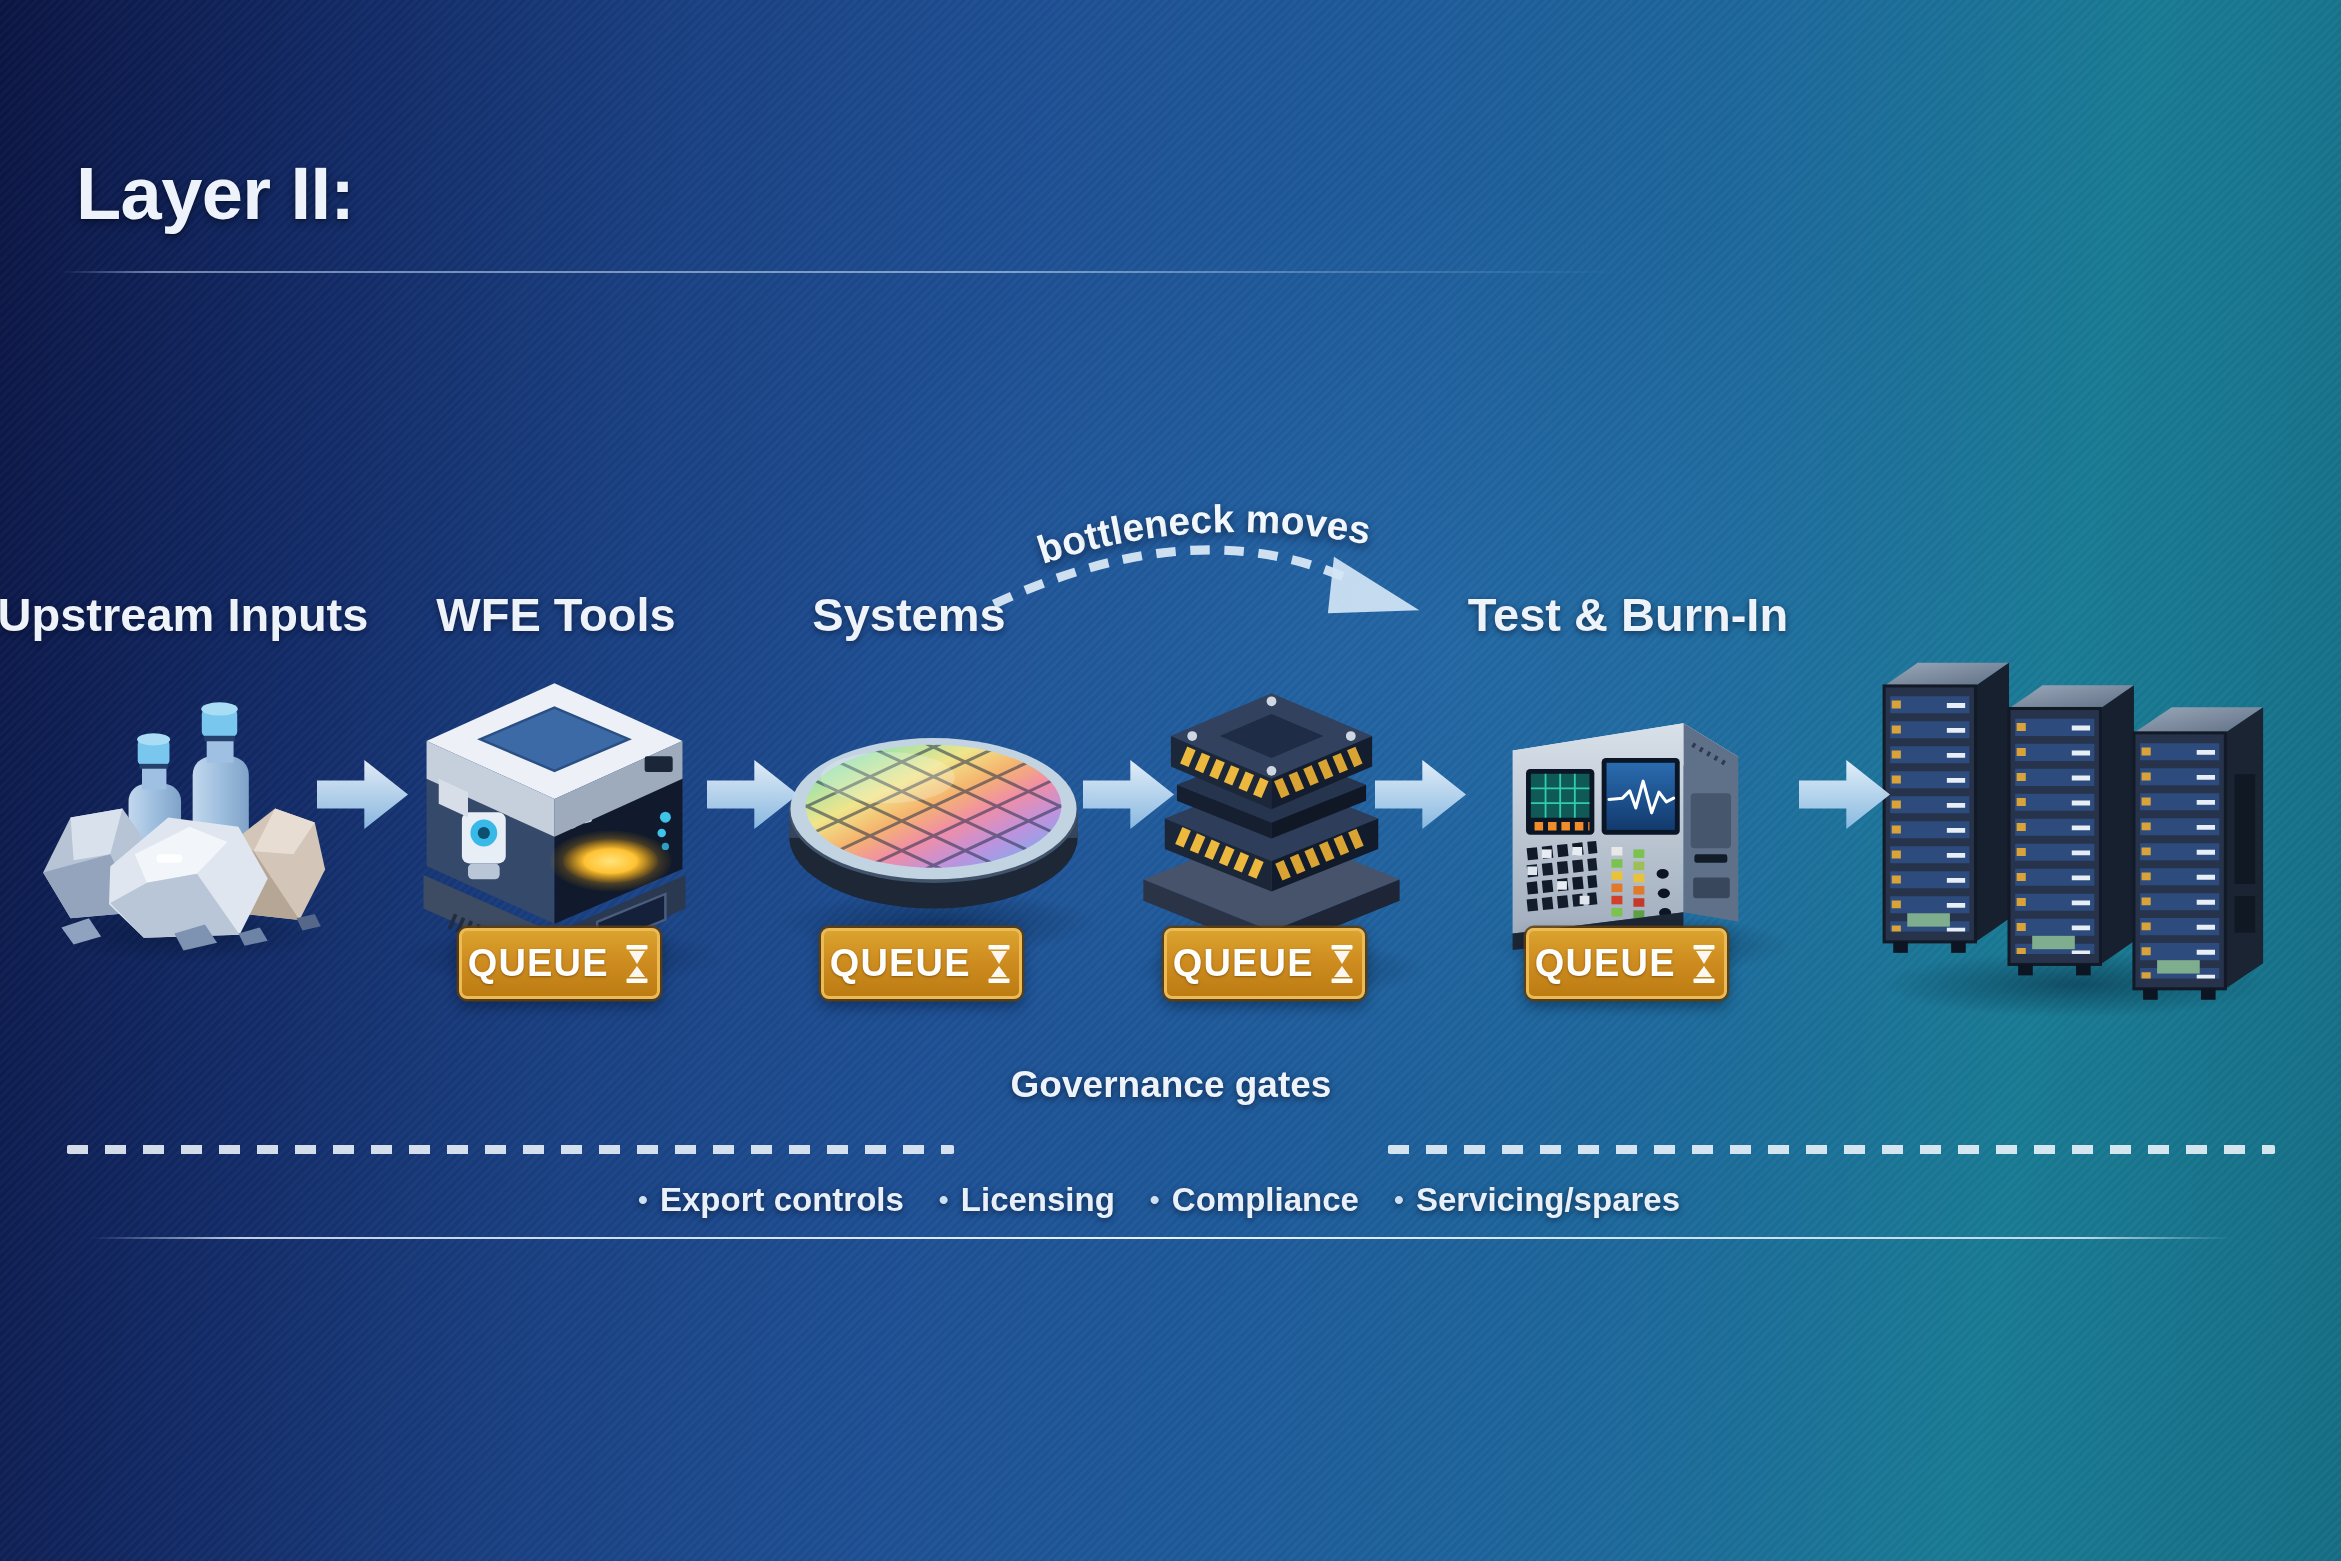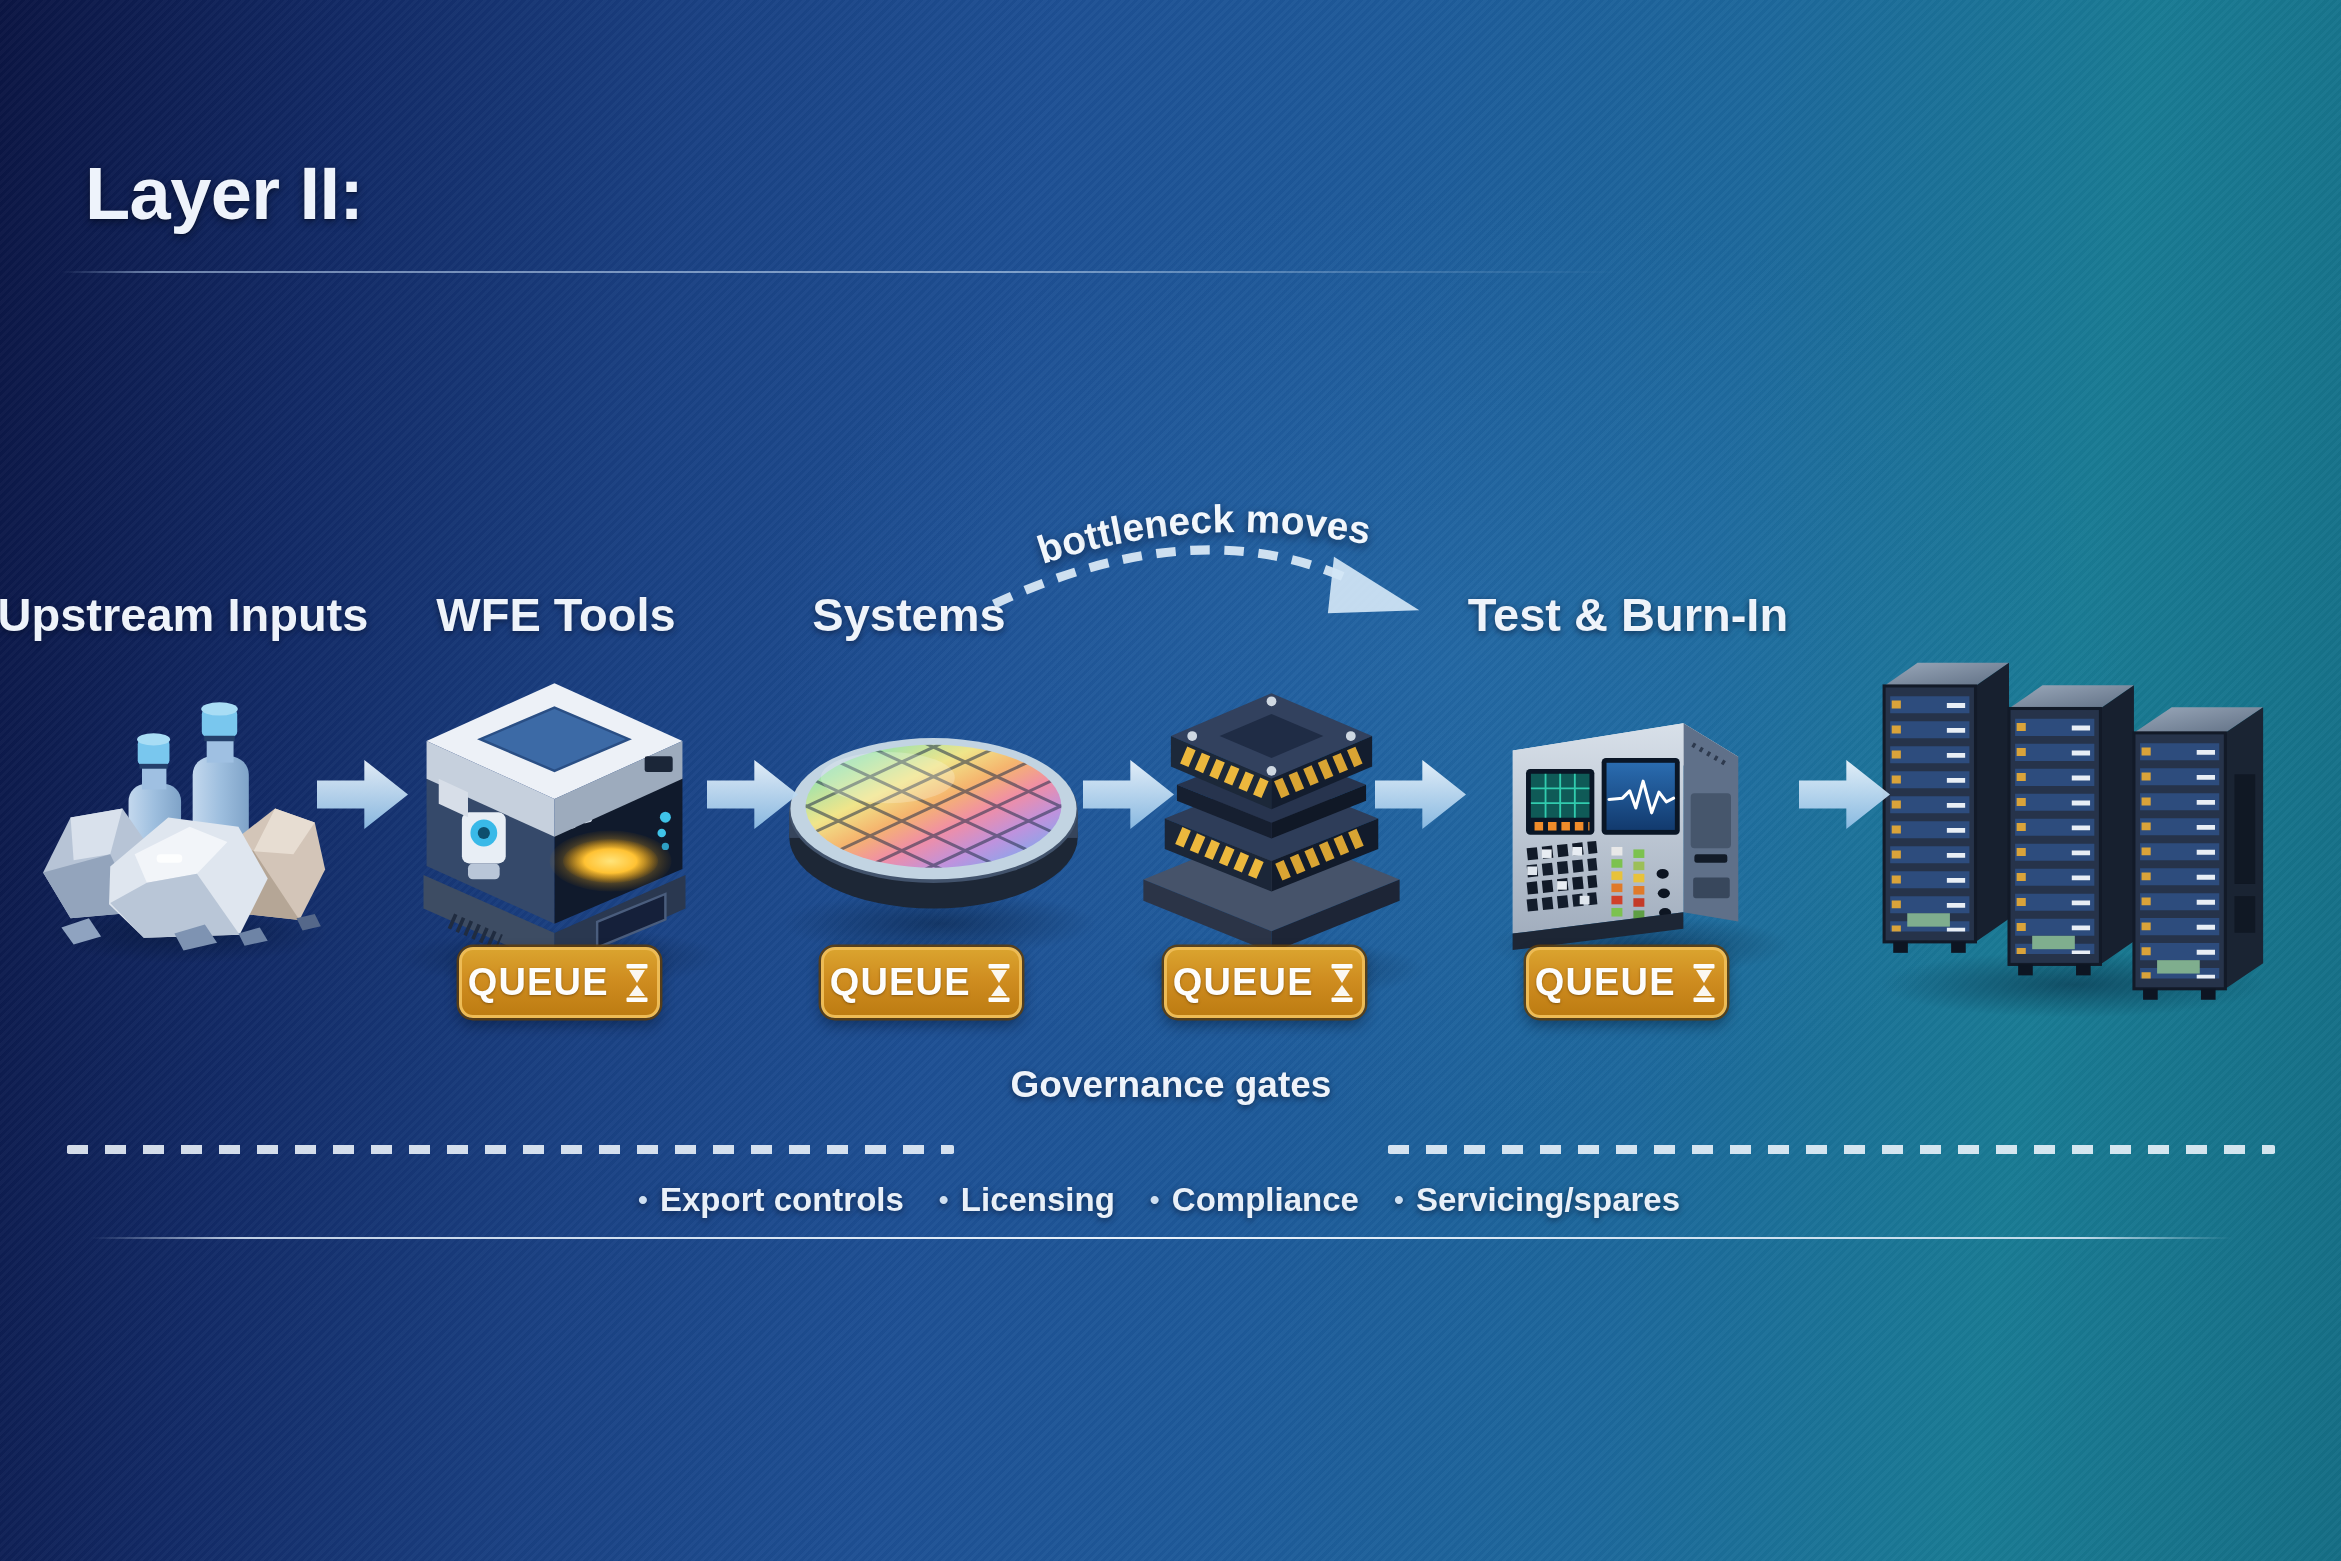--- a/index.html
+++ b/index.html
@@ -11,7 +11,7 @@
   }
   .texture{position:absolute;inset:0;pointer-events:none;
     background:repeating-linear-gradient(135deg, rgba(255,255,255,0.022) 0 3px, rgba(0,0,0,0.018) 3px 6.1px);}
-  .title{position:absolute;left:85px;top:151px;display:flex;align-items:flex-start;gap:18.3px;color:#eef3fb;
+  .title{position:absolute;left:76px;top:151px;display:flex;align-items:flex-start;gap:18.3px;color:#eef3fb;
     text-shadow:0 3px 8.5px rgba(4,12,35,.65), 0 1.2px 1.8px rgba(4,12,35,.5);white-space:nowrap;}
   .title .t-prefix{font-size:74px;font-weight:700;letter-spacing:-0.6px;}
   .title .t-rest{font-size:70px;font-weight:400;letter-spacing:-0.6px;}

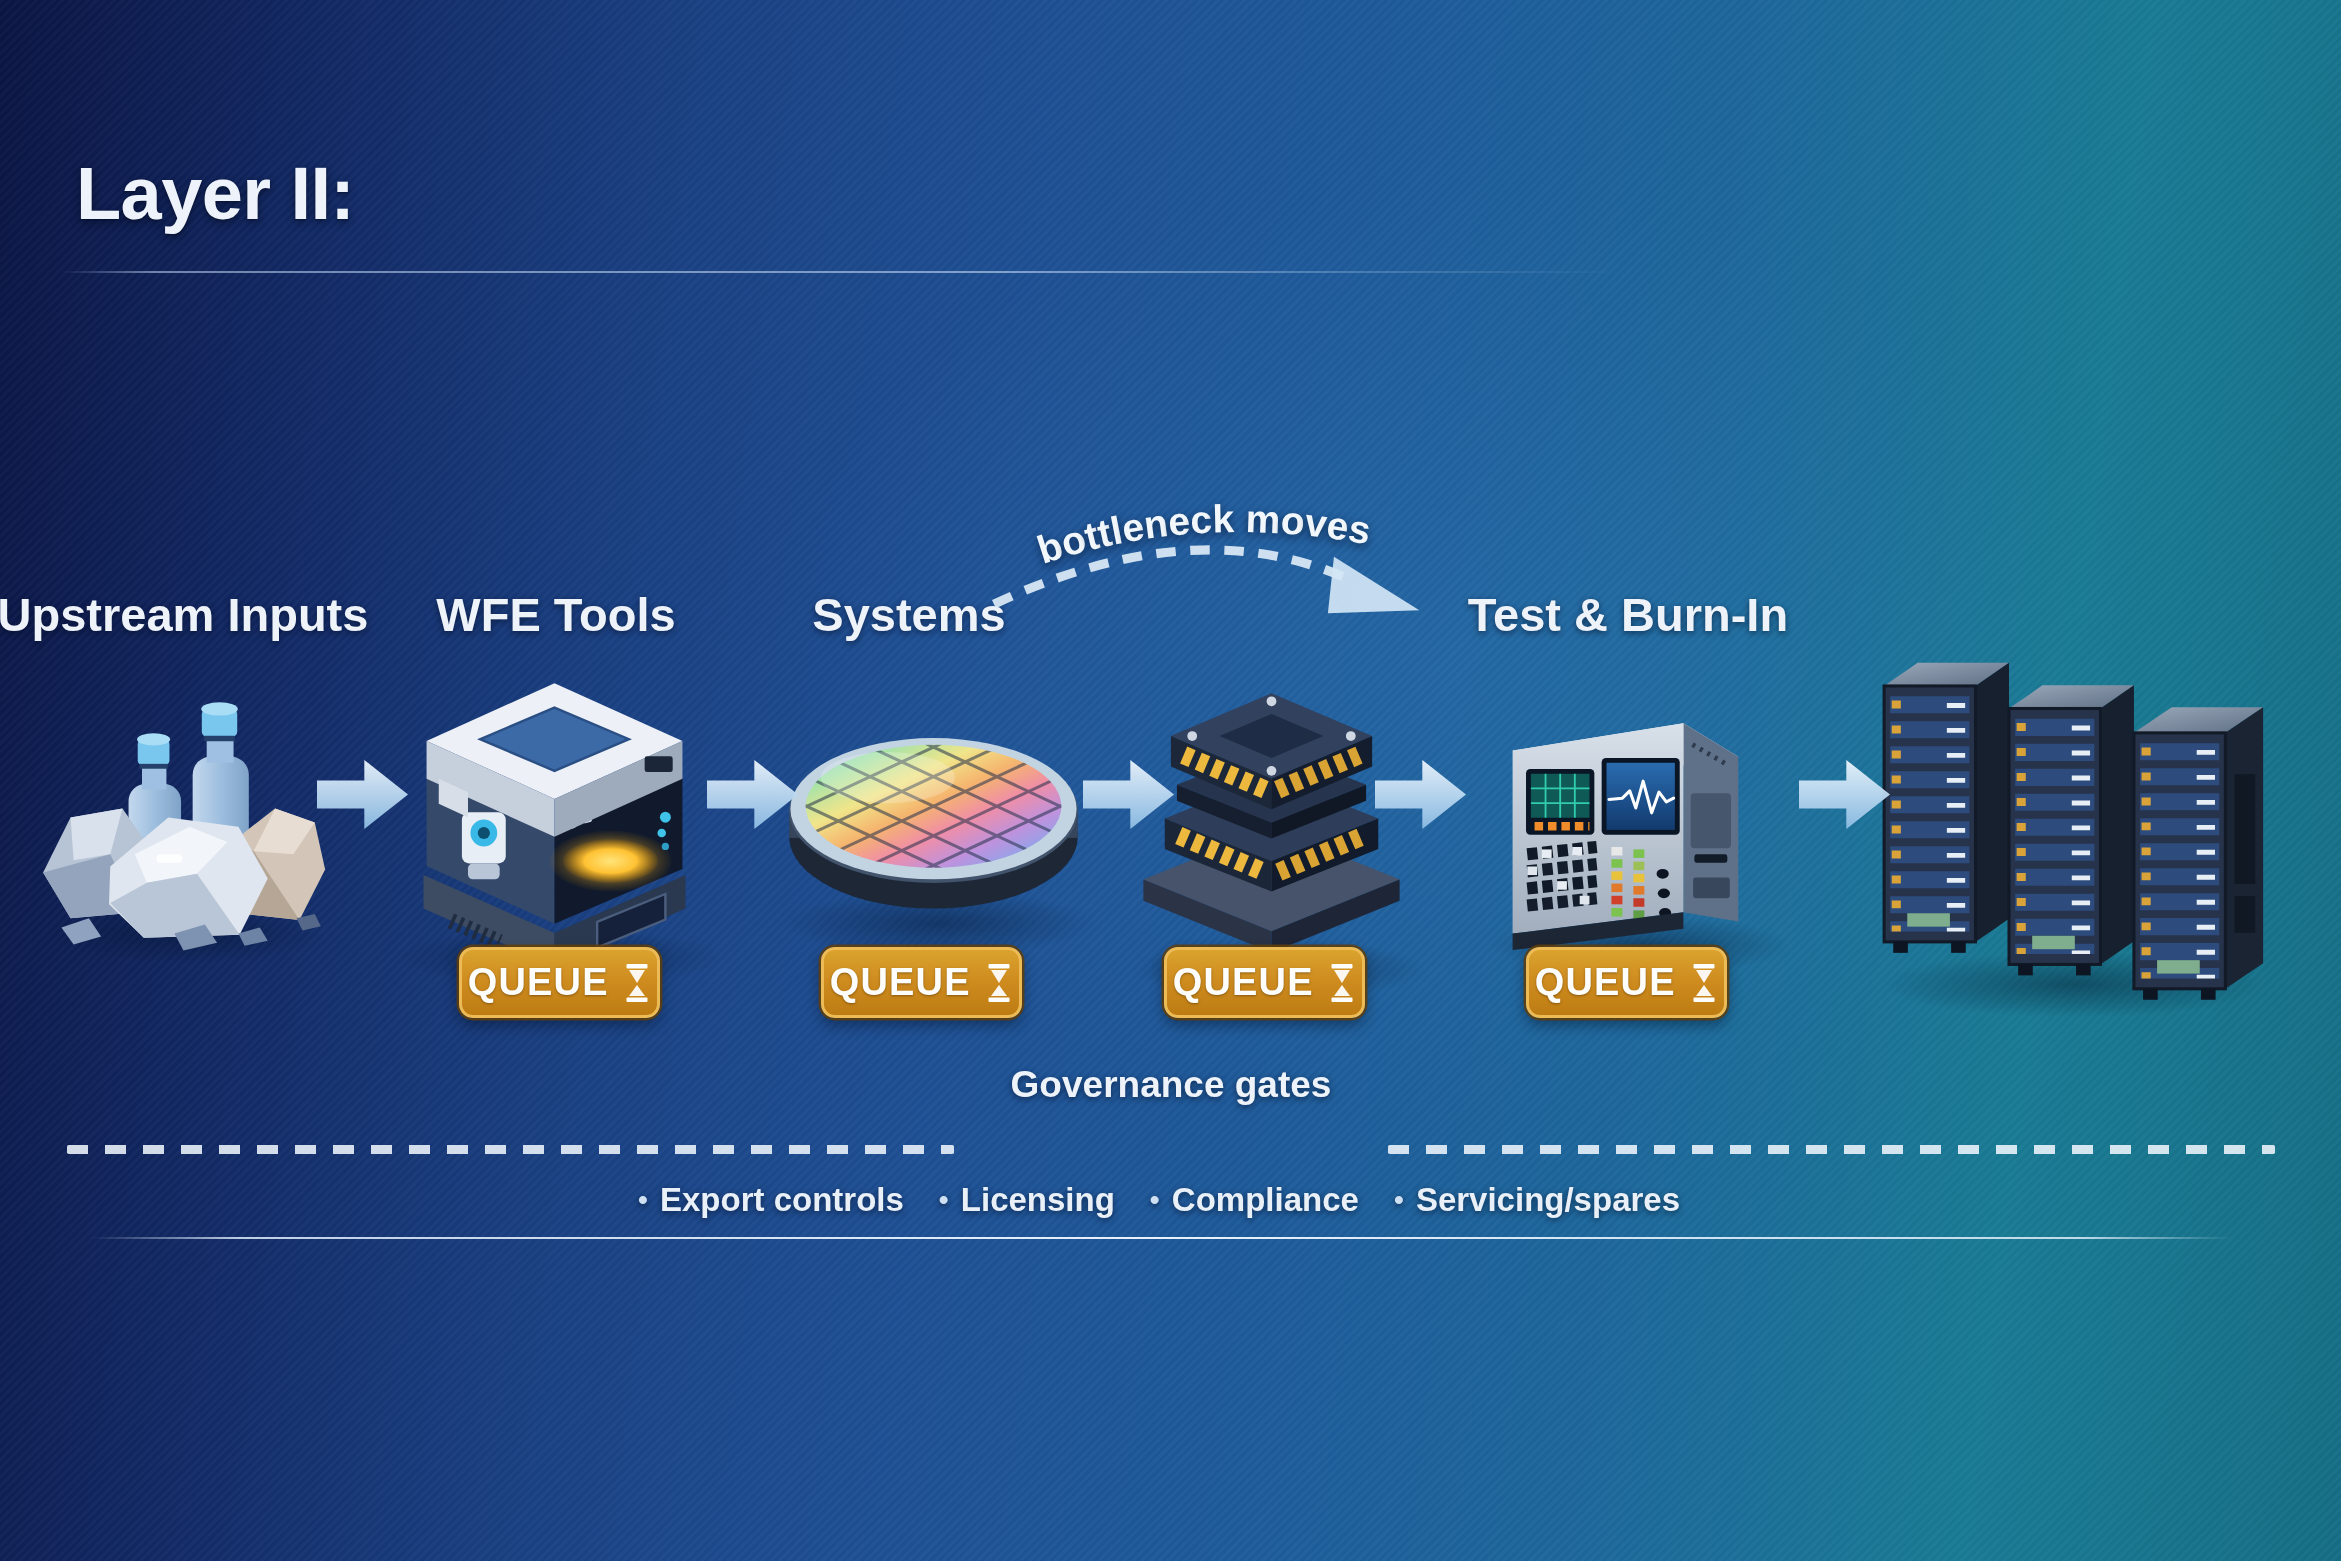--- a/index.html
+++ b/index.html
@@ -23,7 +23,7 @@
   .shadow{position:absolute;border-radius:50%;
     background:radial-gradient(ellipse at center, rgba(3,18,40,.42) 0%, rgba(3,18,40,0) 70%);}
   .flow-arrow{position:absolute;width:91px;height:79px;}
-  .queue-badge{position:absolute;top:947px;width:195px;height:65px;border-radius:14px;
+  .queue-badge{position:absolute;top:928px;width:195px;height:65px;border-radius:8px;
     background:linear-gradient(180deg,#daa32e 0%,#cf8d20 45%,#bd7c12 100%);
     border:3px solid #edbb55;box-shadow:0 0 0 2.4px rgba(96,62,10,.85), 0 6.1px 13.4px rgba(3,15,35,.45);
     display:flex;align-items:center;justify-content:center;gap:14.6px;}

